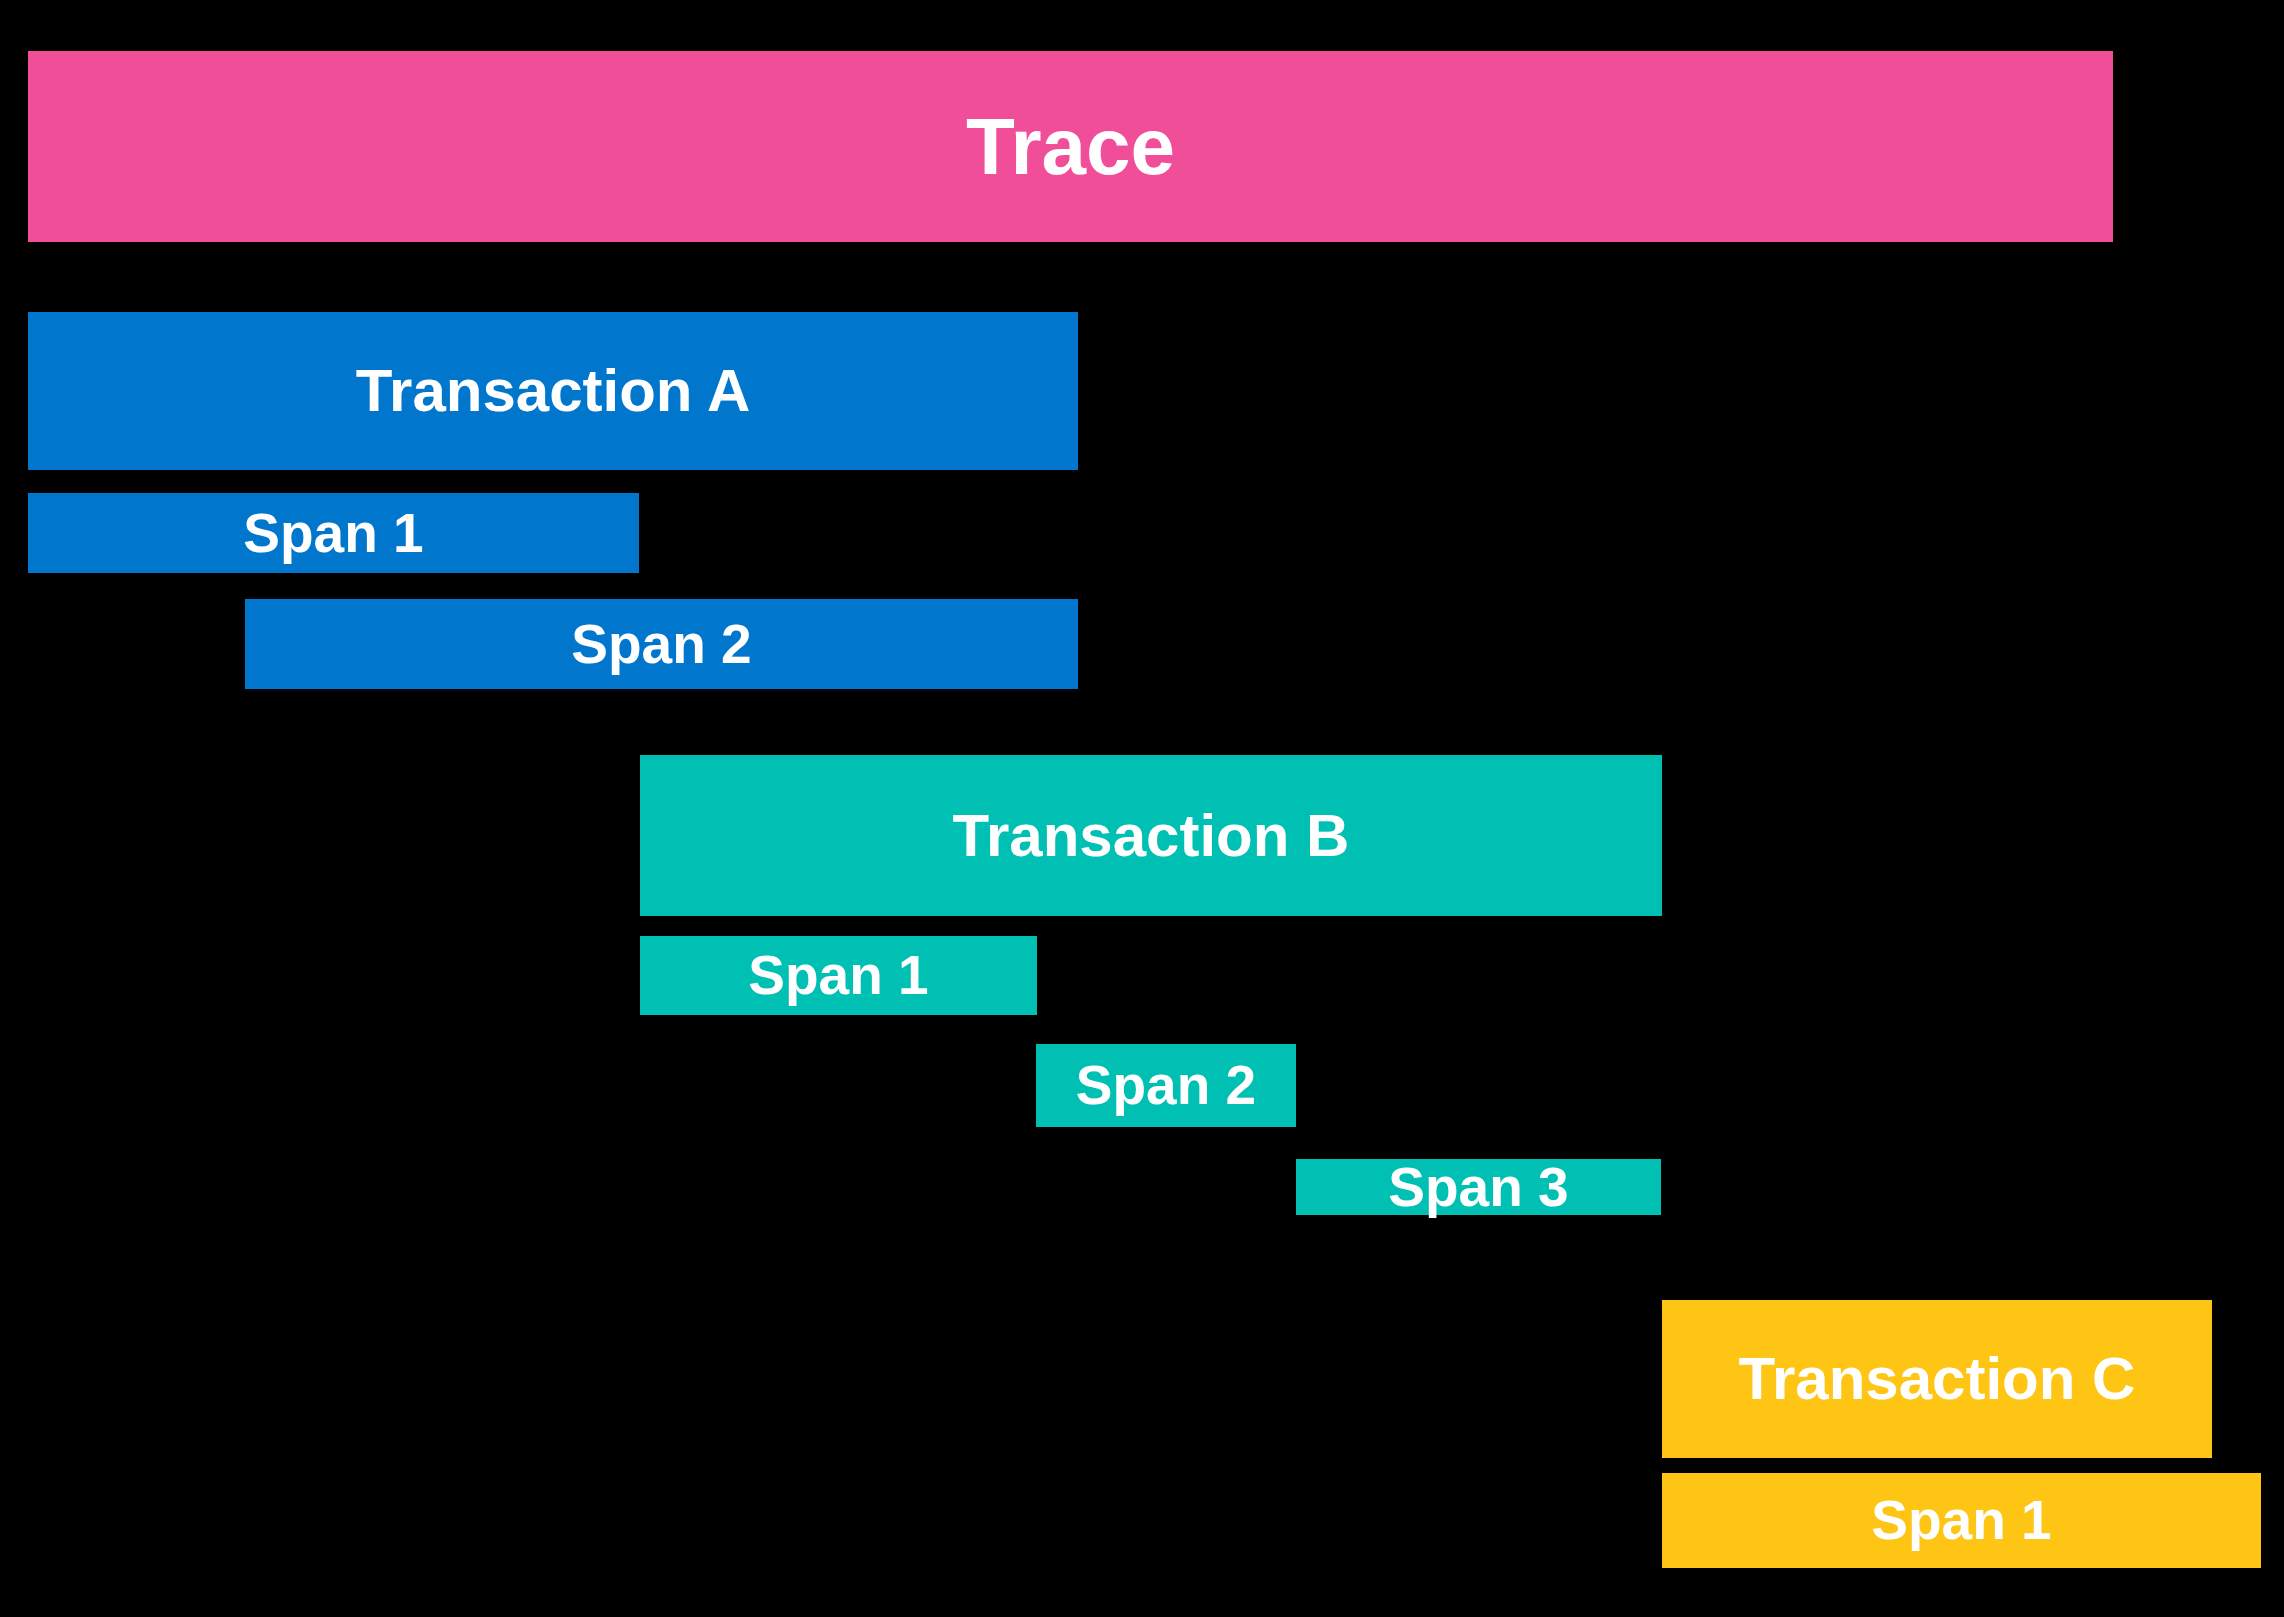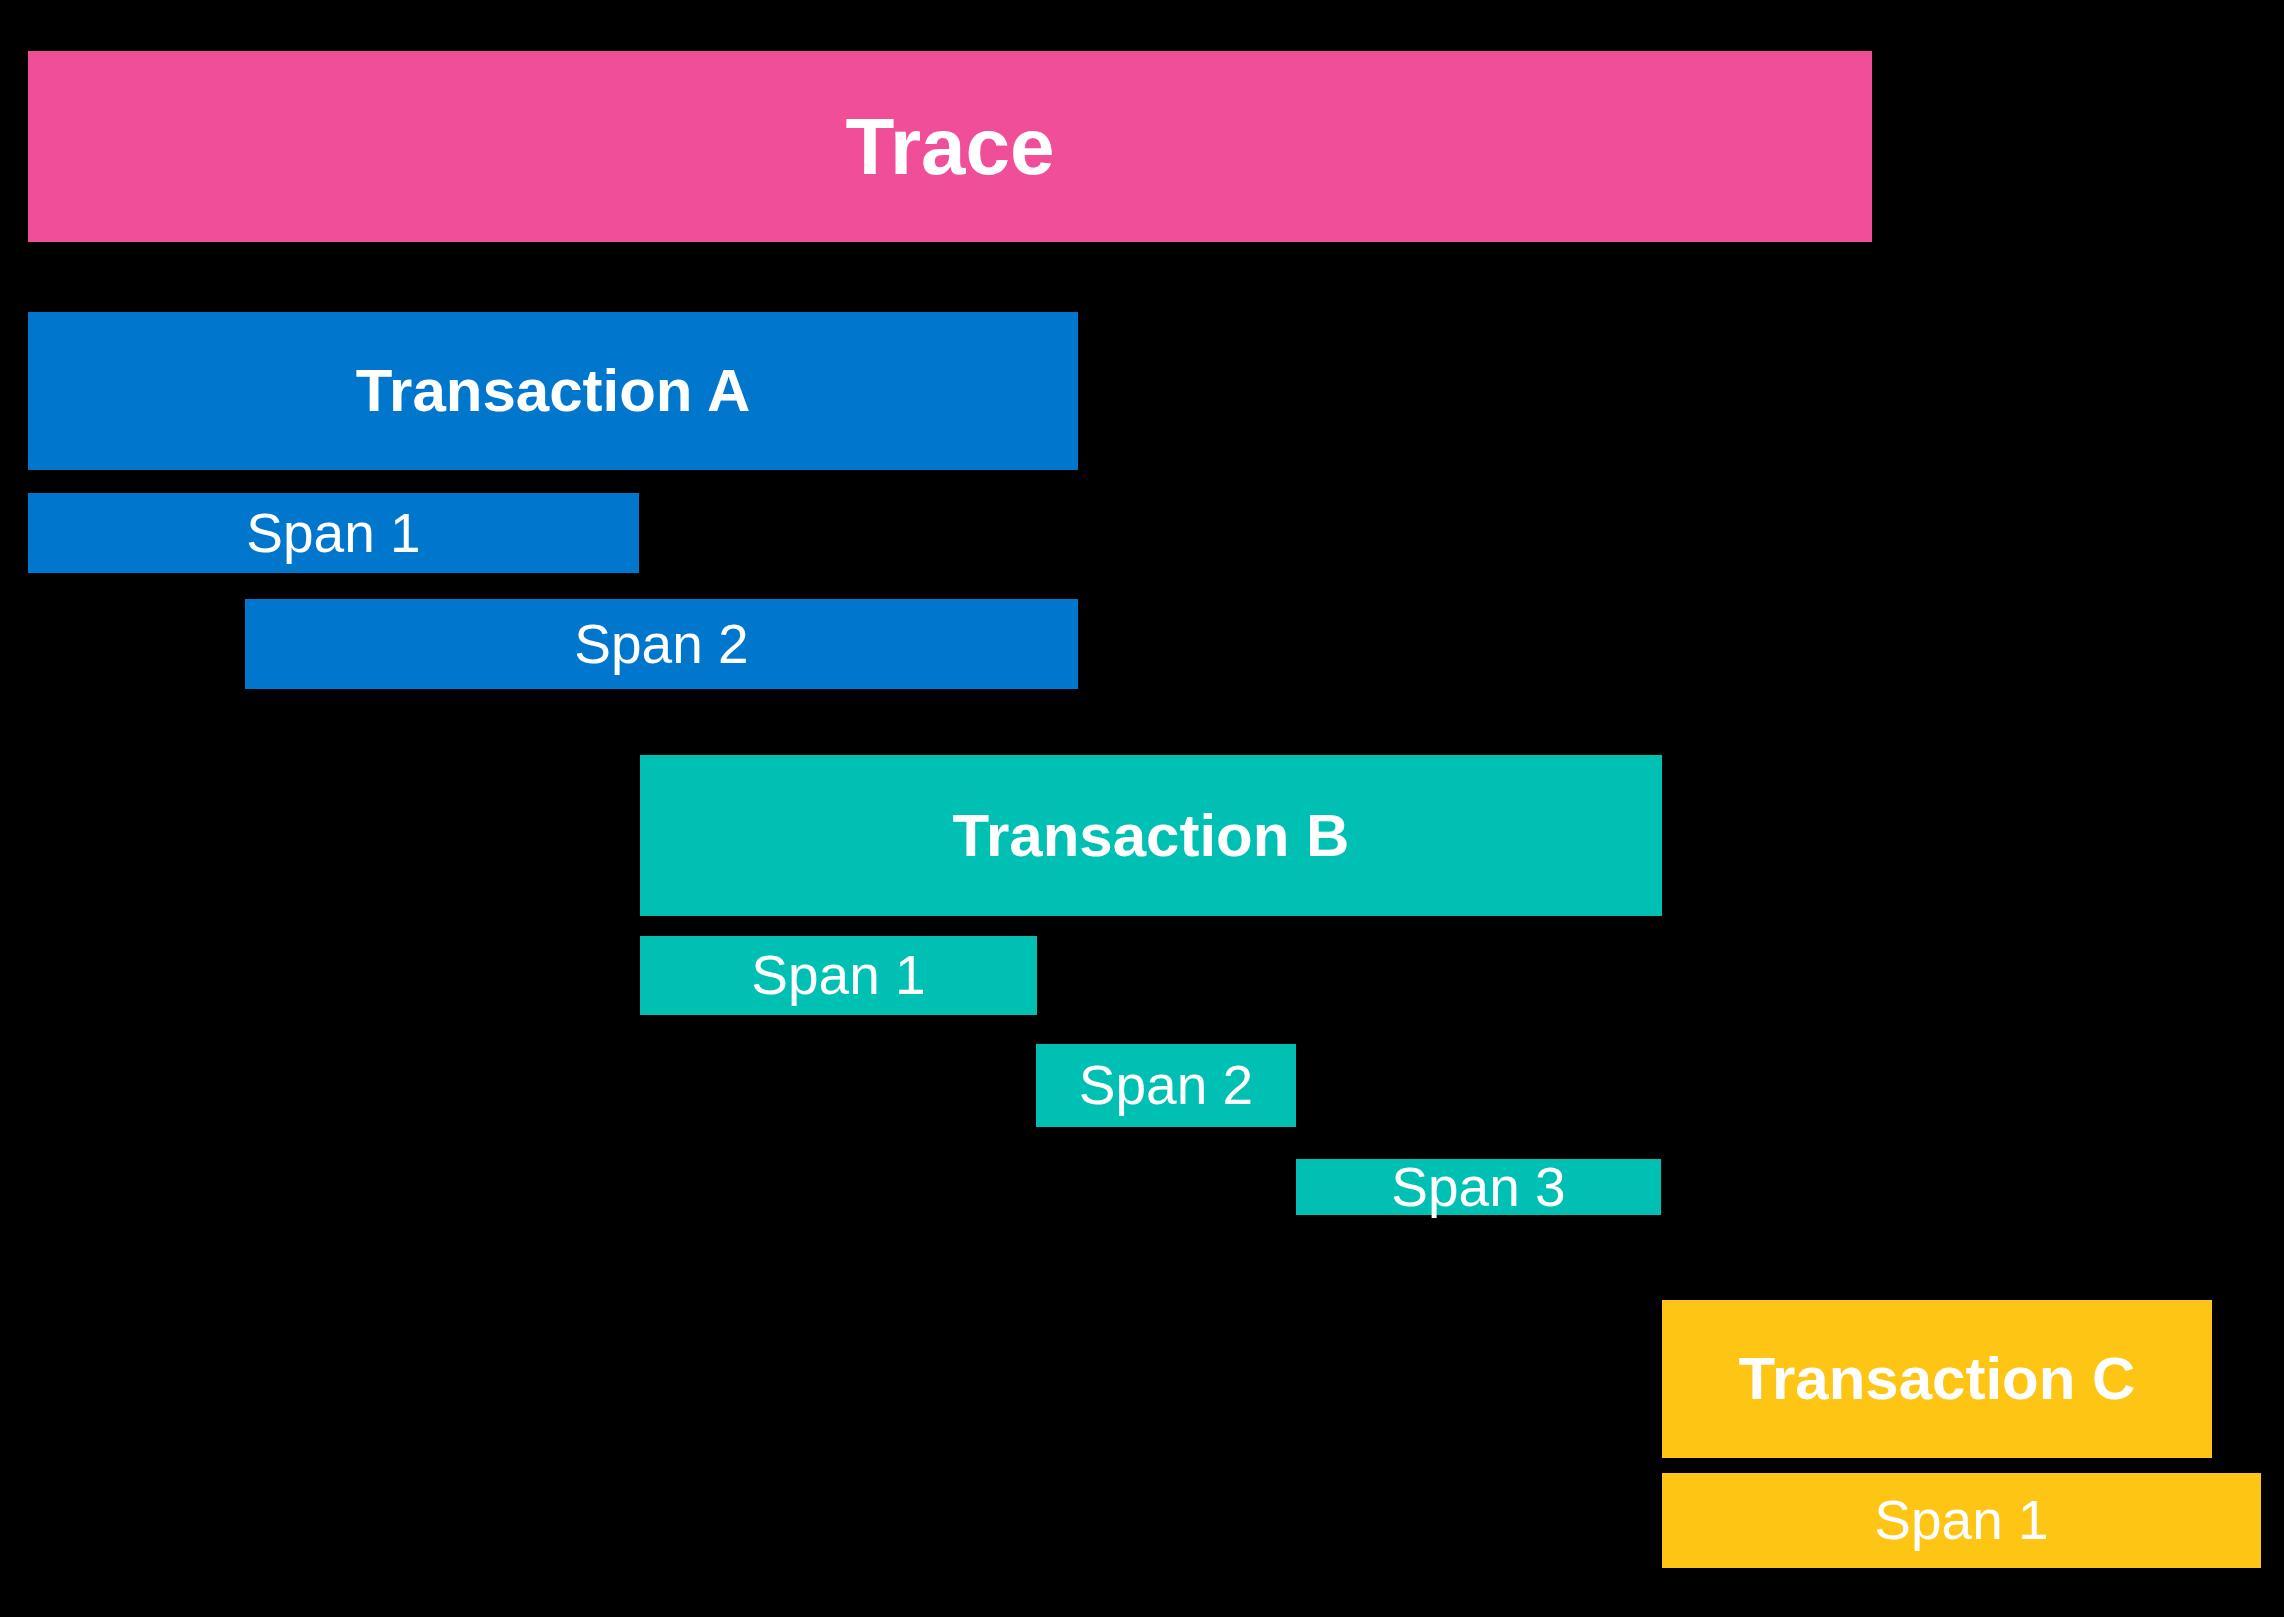--- a/index.html
+++ b/index.html
@@ -39,7 +39,7 @@
   .yellow { background: #FEC514; }
 
   
-  #trace-bar   { left: 28px;   top: 51px;   width: 1844px; height: 191px; }
+  #trace-bar   { left: 28px;   top: 51px;   width: 2085px; height: 191px; }
 
   #tx-a-bar    { left: 28px;   top: 312px;  width: 1050px; height: 158px; }
   #a-span1-bar { left: 28px;   top: 493px;  width: 611px;  height: 80px; }

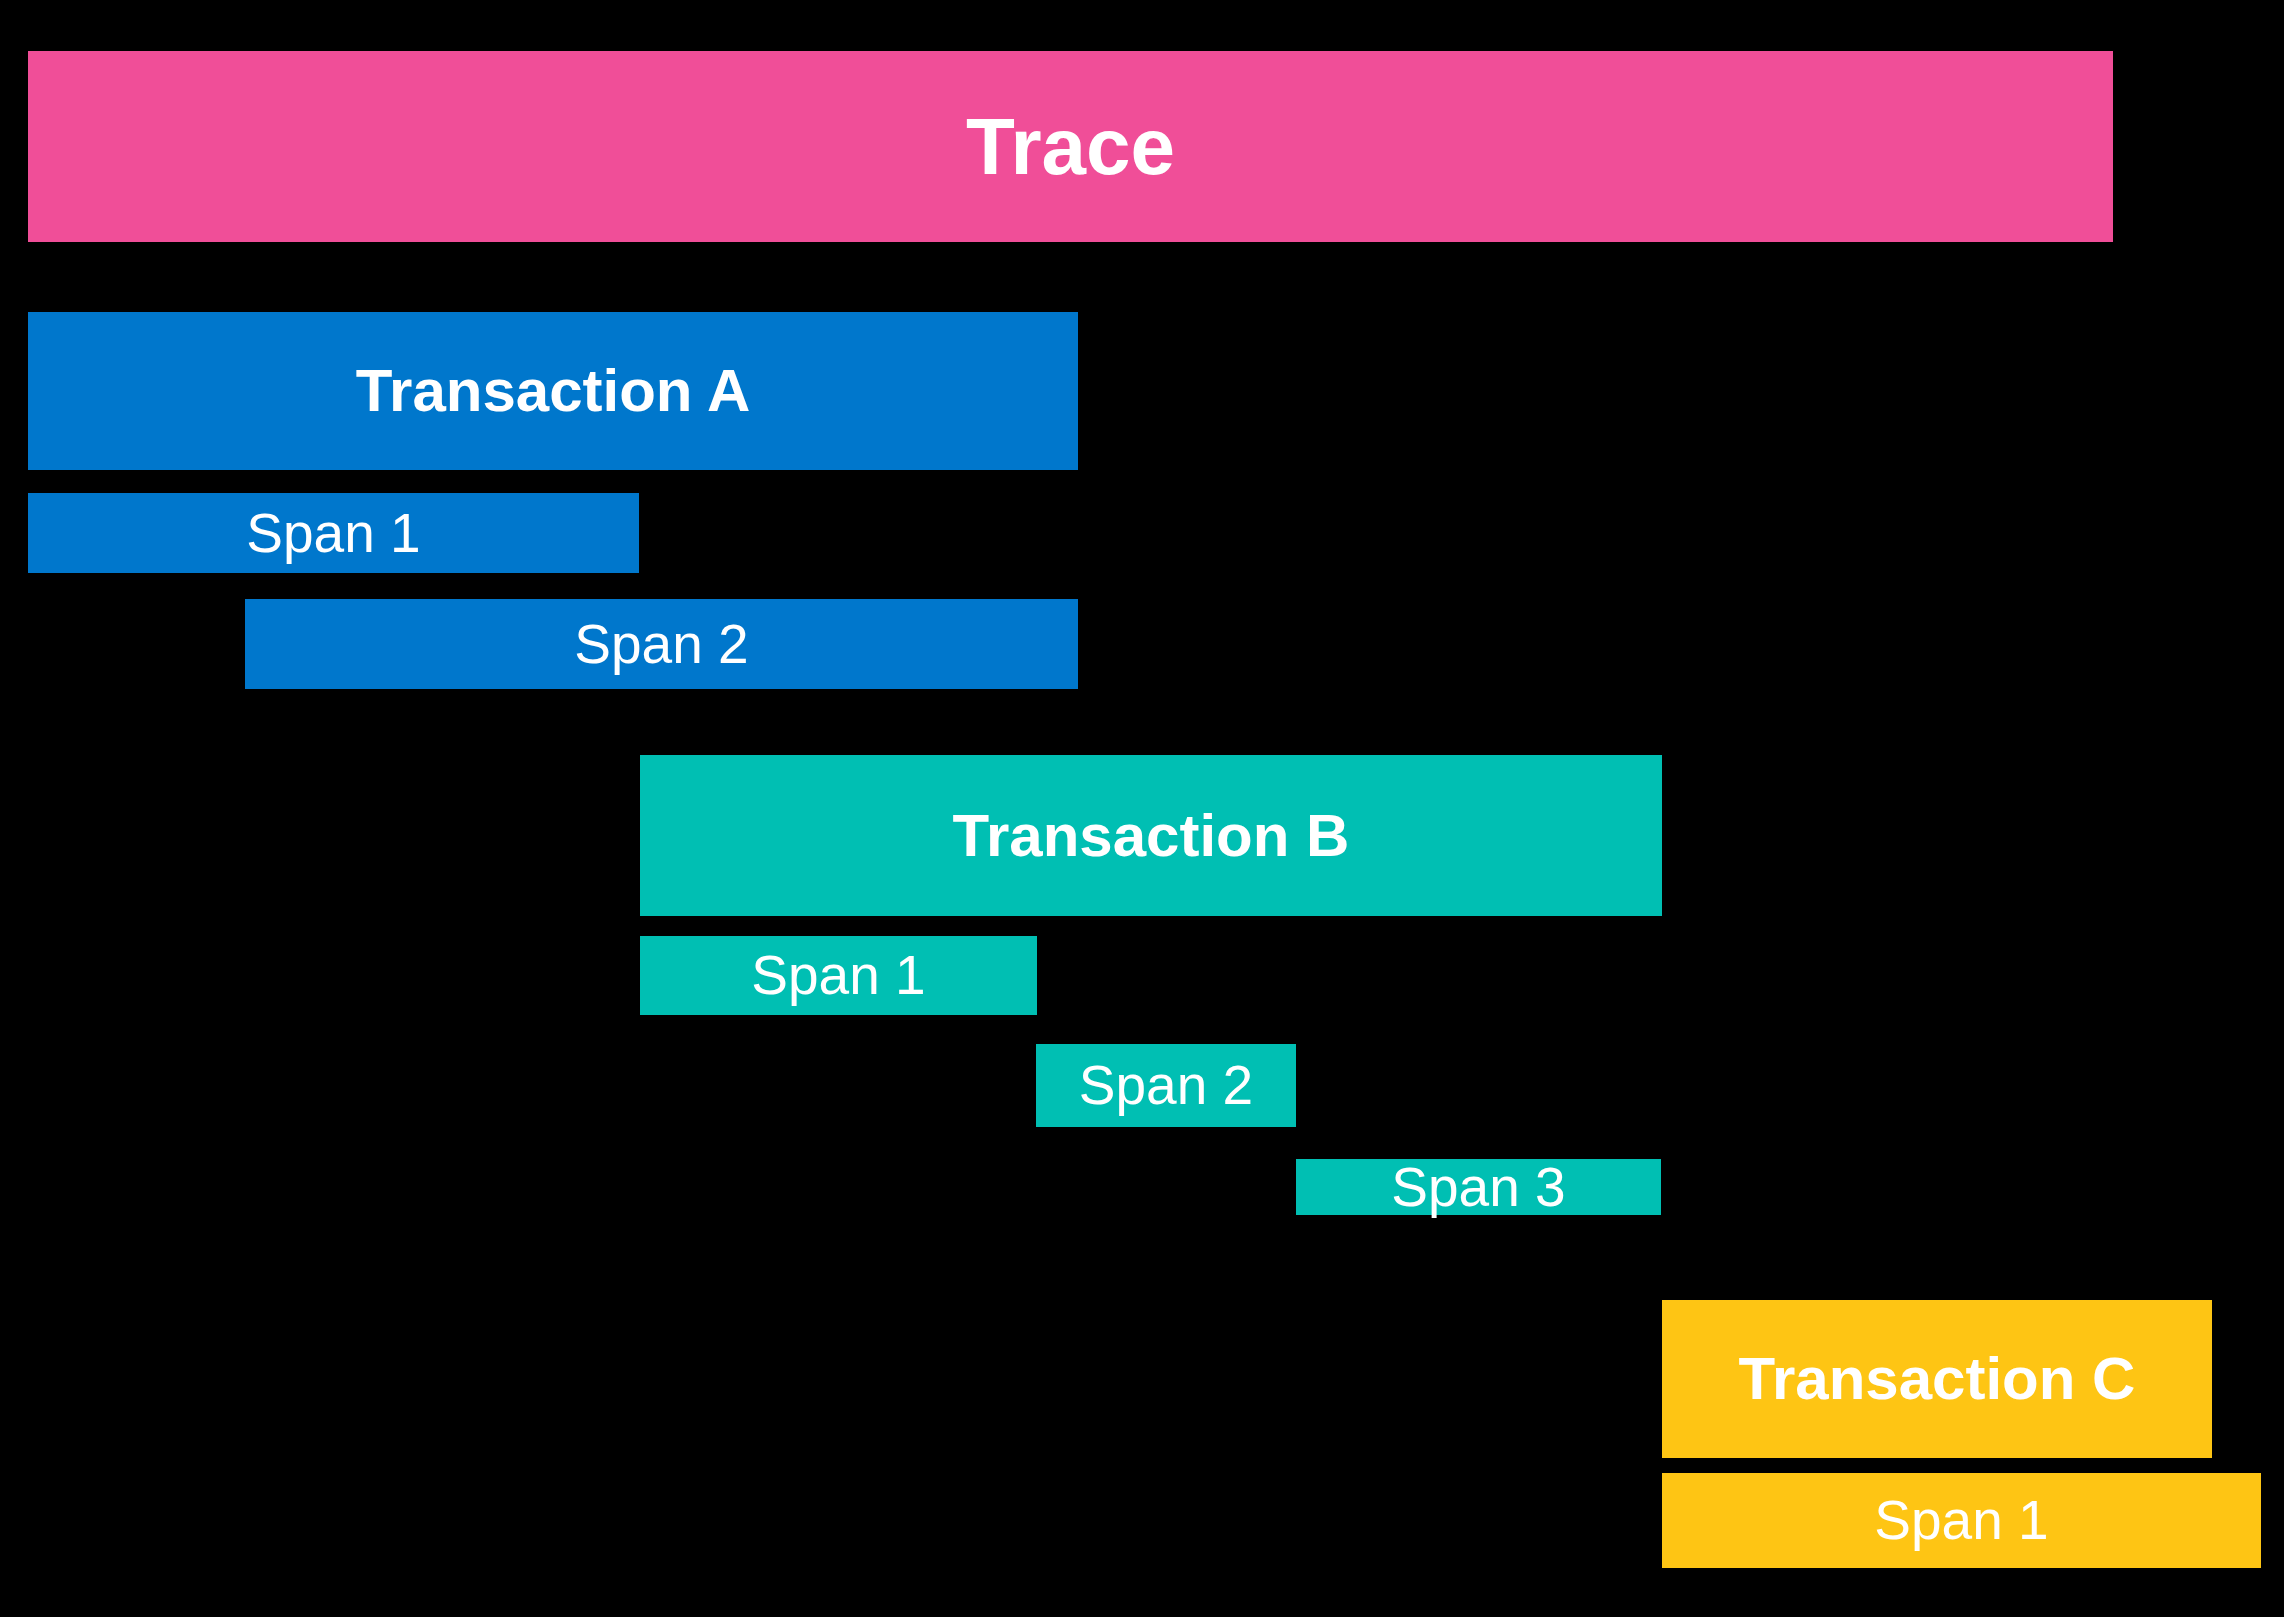--- a/index.html
+++ b/index.html
@@ -30,7 +30,7 @@
   
   .trace-row .bar-label       { font-size: 80px; }
   .transaction-row .bar-label { font-size: 60px; }
-  .span-row .bar-label        { font-size: 55px; font-weight: 400; }
+  .span-row .bar-label        { font-size: 55px; font-weight: 700; }
 
   
   .pink   { background: #F04E98; }

